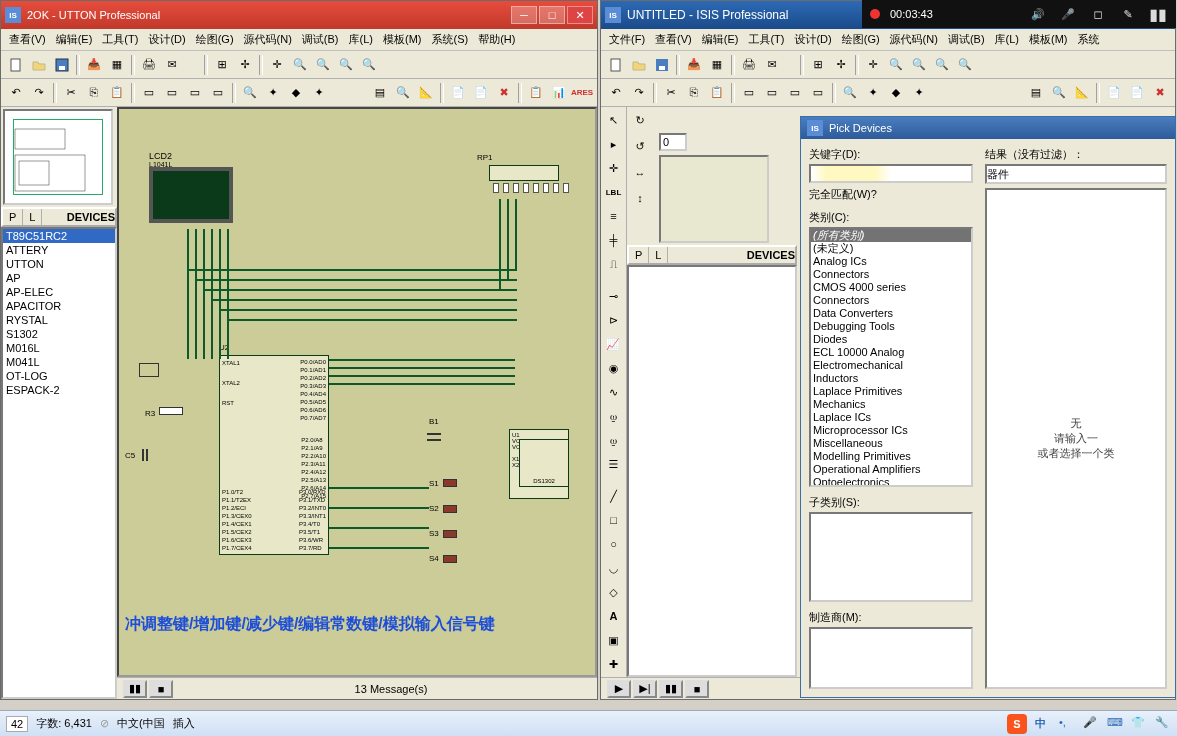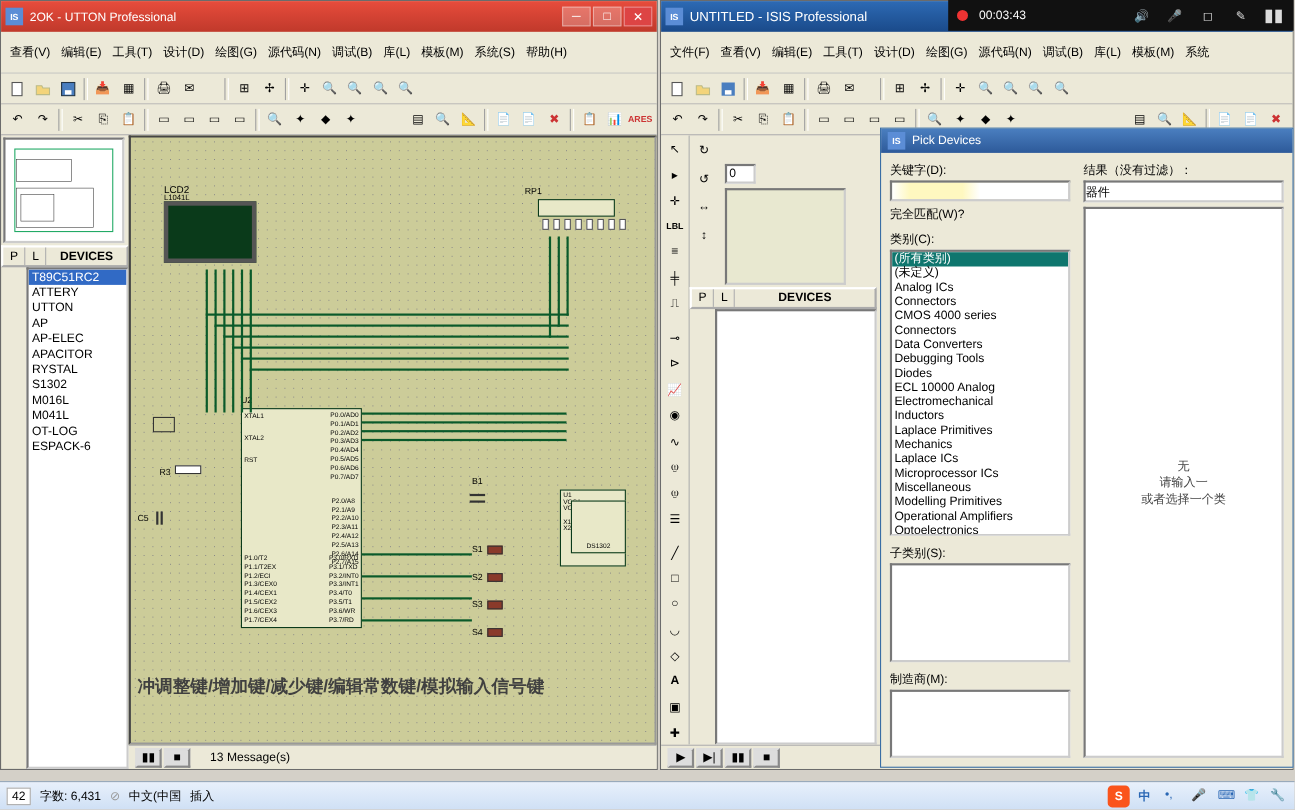--- a/index.html
+++ b/index.html
@@ -15,7 +15,7 @@
 .wbtns { display: flex; gap: 2px; }
 .wbtn { width: 26px; height: 18px; background: rgba(255,255,255,.25); border: 1px solid rgba(255,255,255,.4); color: #fff; display: flex; align-items: center; justify-content: center; cursor: pointer; }
 .wbtn.close { background: #d44; }
-.menubar { height: 38px; background: #ece9d8; display: flex; align-items: center; padding: 0 4px; gap: 2px; border-bottom: 1px solid #c0c0c0; }
+.menubar { height: 22px; background: #ece9d8; display: flex; align-items: center; padding: 0 4px; gap: 2px; border-bottom: 1px solid #c0c0c0; }
 .menuitem { padding: 2px 4px; cursor: pointer; white-space: nowrap; }
 .toolbar { height: 28px; background: #ece9d8; border-bottom: 1px solid #b0b0b0; display: flex; align-items: center; padding: 2px 4px; gap: 1px; }
 .tbtn { width: 22px; height: 22px; border: 1px solid transparent; display: flex; align-items: center; justify-content: center; cursor: pointer; }

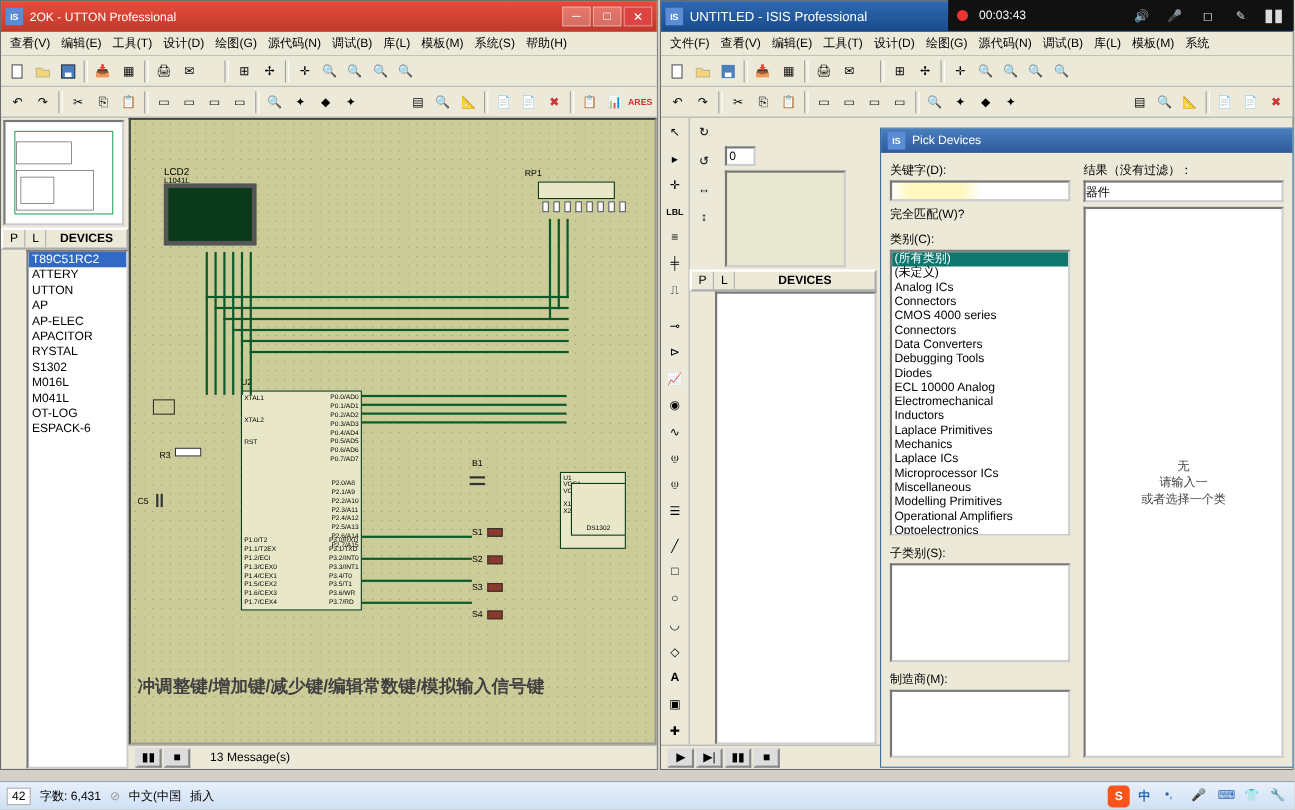--- a/index.html
+++ b/index.html
@@ -27,7 +27,7 @@
 .preview-schem { position: absolute; inset: 8px; border: 1px solid #2a6; }
 .dev-head { height: 20px; background: #ece9d8; border: 2px outset #fff; display: flex; align-items: center; }
 .dev-head-btn { padding: 2px 6px; border-right: 1px solid #b0b0b0; cursor: pointer; }
-.dev-head-lbl { flex: 1; text-align: center; font-weight: bold; }
+.dev-head-lbl { flex: 1; text-align: right; font-weight: bold; }
 .dev-list { flex: 1; background: #fff; border: 2px inset #ccc; overflow-y: auto; margin-left: 23px; }
 .dev-item { padding: 1px 3px; cursor: pointer; white-space: nowrap; overflow: hidden; }
 .dev-item.sel { background: #316ac5; color: #fff; }

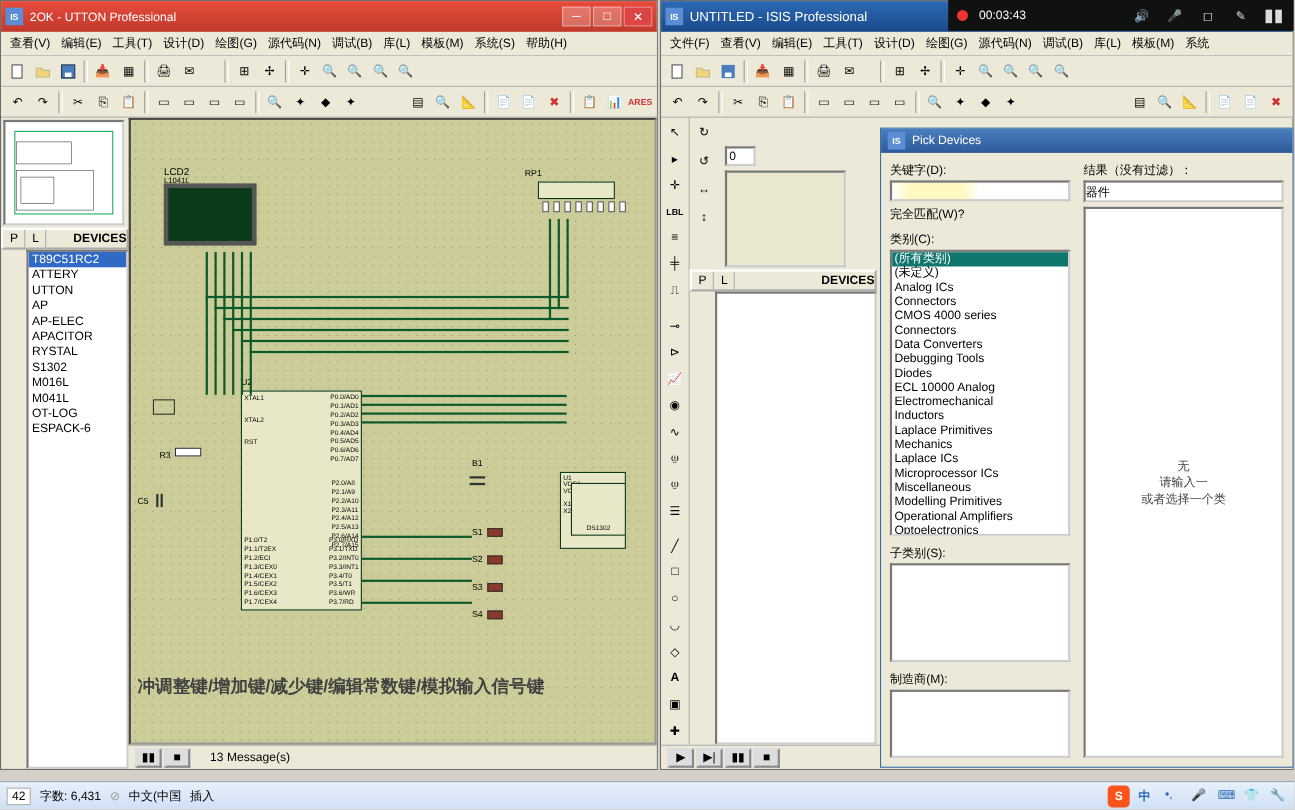--- a/index.html
+++ b/index.html
@@ -28,7 +28,7 @@
 .dev-head { height: 20px; background: #ece9d8; border: 2px outset #fff; display: flex; align-items: center; }
 .dev-head-btn { padding: 2px 6px; border-right: 1px solid #b0b0b0; cursor: pointer; }
 .dev-head-lbl { flex: 1; text-align: right; font-weight: bold; }
-.dev-list { flex: 1; background: #fff; border: 2px inset #ccc; overflow-y: auto; margin-left: 23px; }
+.dev-list { flex: 1; background: #fff; border: 2px inset #ccc; overflow-y: auto; }
 .dev-item { padding: 1px 3px; cursor: pointer; white-space: nowrap; overflow: hidden; }
 .dev-item.sel { background: #316ac5; color: #fff; }
 .canvas { flex: 1; background: #cccc99; border: 2px inset #999; position: relative; overflow: hidden; }

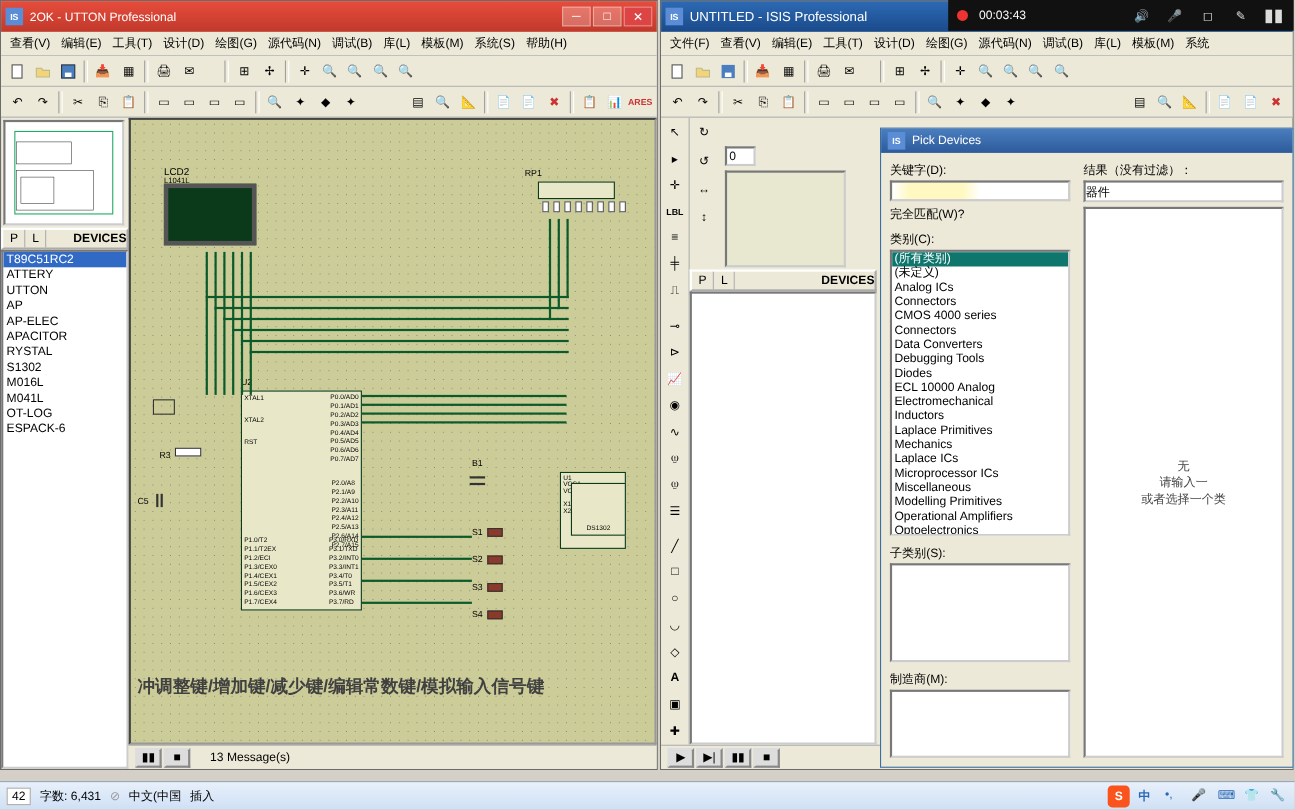--- a/index.html
+++ b/index.html
@@ -57,7 +57,7 @@
 .dlg-list.sub { height: 94px; }
 .dlg-list.mfr { height: 64px; }
 .cat-item { padding: 0 2px; cursor: pointer; white-space: nowrap; font-size: 11px; line-height: 13px; }
-.cat-item.sel { background: #0f766e; color: #fff; }
+.cat-item.sel { background: #737373; color: #fff; font-style: italic; }
 .res-input { width: 100%; height: 20px; border: 2px inset #ccc; background: #fff; }
 .res-area { flex: 1; background: #fff; border: 2px inset #ccc; margin-top: 4px; display: flex; flex-direction: column; align-items: center; justify-content: center; color: #444; text-align: center; padding: 6px; }
 .rec-bar { position: absolute; left: 862px; top: 0; width: 314px; height: 28px; background: #111; display: flex; align-items: center; color: #fff; padding: 0 8px; gap: 10px; }

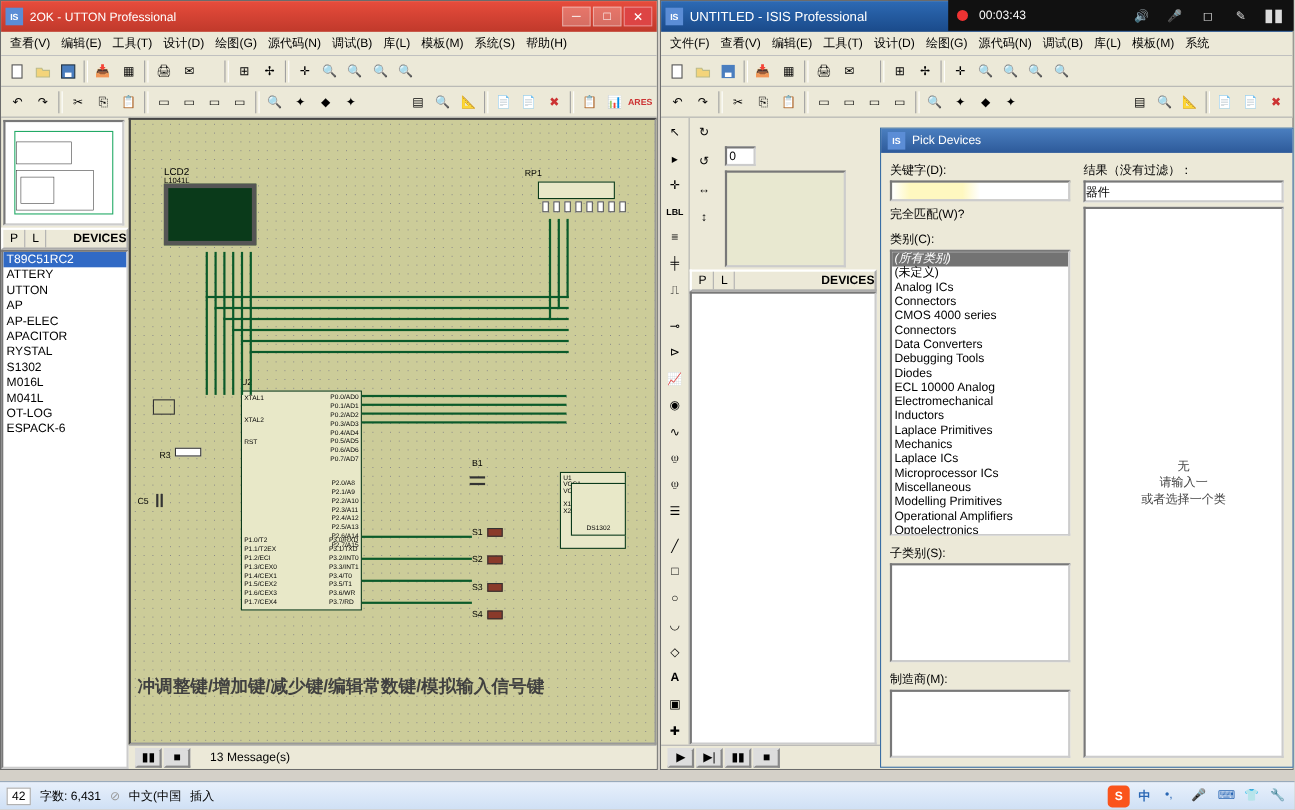--- a/index.html
+++ b/index.html
@@ -187,7 +187,7 @@
           <div class="dev-item">M016L</div>
           <div class="dev-item">M041L</div>
           <div class="dev-item">OT-LOG</div>
-          <div class="dev-item">ESPACK-6</div>
+          <div class="dev-item">ESPACK-2</div>
         </div>
     </div>
     <div class="content-col">

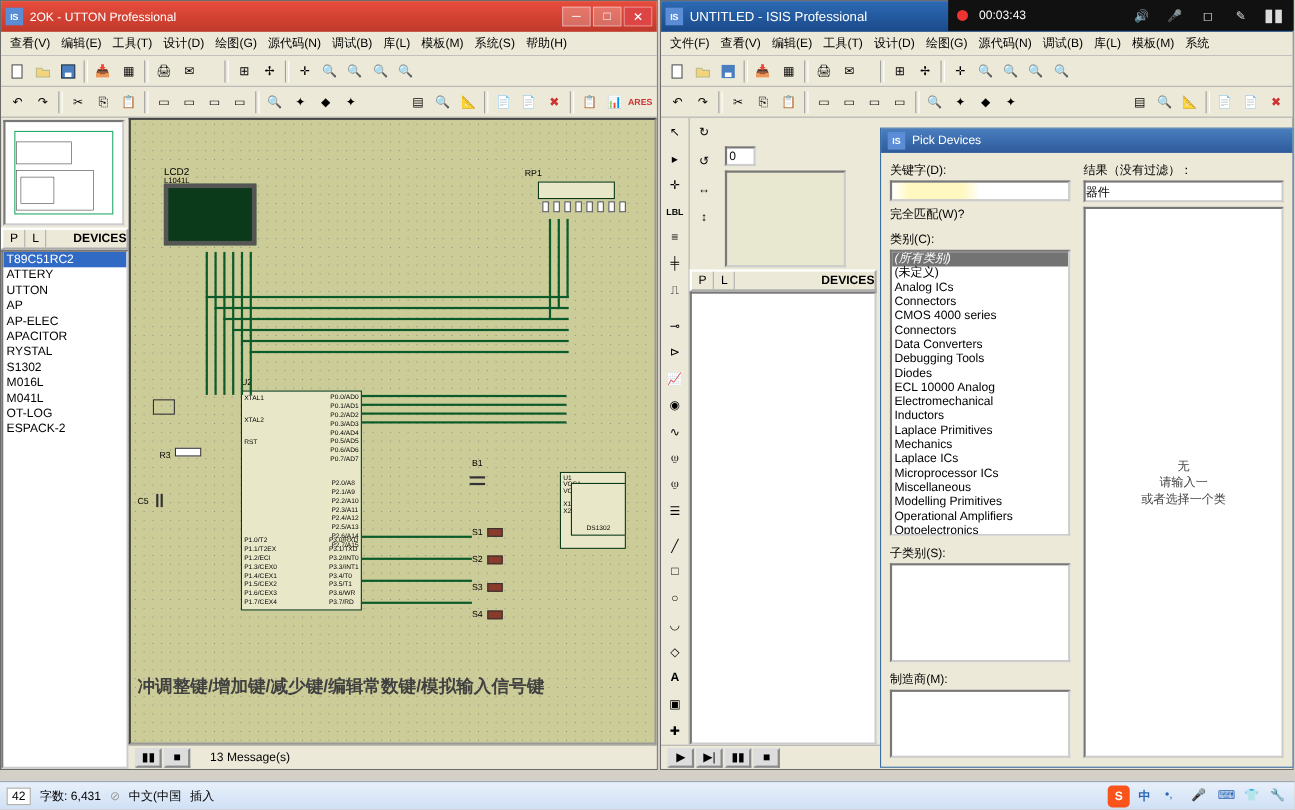--- a/index.html
+++ b/index.html
@@ -218,7 +218,7 @@
         </div>
 
         <div style="position:absolute;left:310px;top:370px;display:flex;flex-direction:column;gap:16px">
-          <div style="display:flex;align-items:flex-end;gap:4px">
+          <div style="display:flex;align-items:flex-start;gap:4px">
               <span style="font-size:8px">S1</span>
               <span style="width:14px;height:8px;border:1px solid #333;background:#8a3a2a"></span>
             </div>

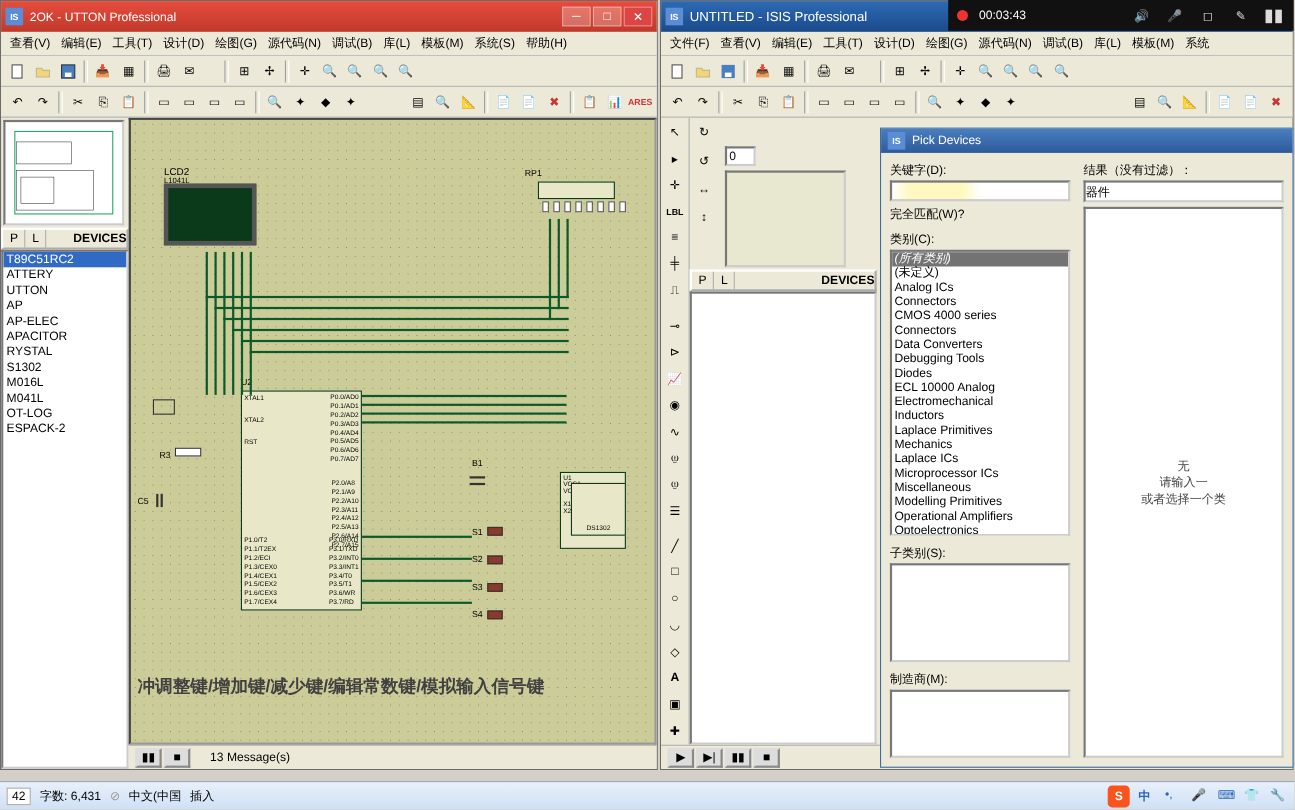--- a/index.html
+++ b/index.html
@@ -39,7 +39,7 @@
 .chip-rp1 { left: 370px; top: 56px; width: 70px; height: 16px; }
 .wires { position: absolute; inset: 0; }
 .wire { position: absolute; background: #0a5a2a; }
-.red-label { position: absolute; bottom: 40px; left: 6px; color: #404040; font-size: 16px; font-weight: bold; white-space: nowrap; }
+.red-label { position: absolute; bottom: 40px; left: 6px; color: #1d4ed8; font-size: 16px; font-weight: bold; white-space: nowrap; }
 .statusbar { height: 22px; background: #ece9d8; border-top: 1px solid #b0b0b0; display: flex; align-items: center; padding: 0 6px; gap: 8px; }
 .play-ctrl { display: flex; gap: 2px; margin-right: 10px; }
 .pbtn { width: 24px; height: 18px; border: 2px outset #ddd; background: #ddd; display: flex; align-items: center; justify-content: center; cursor: pointer; }

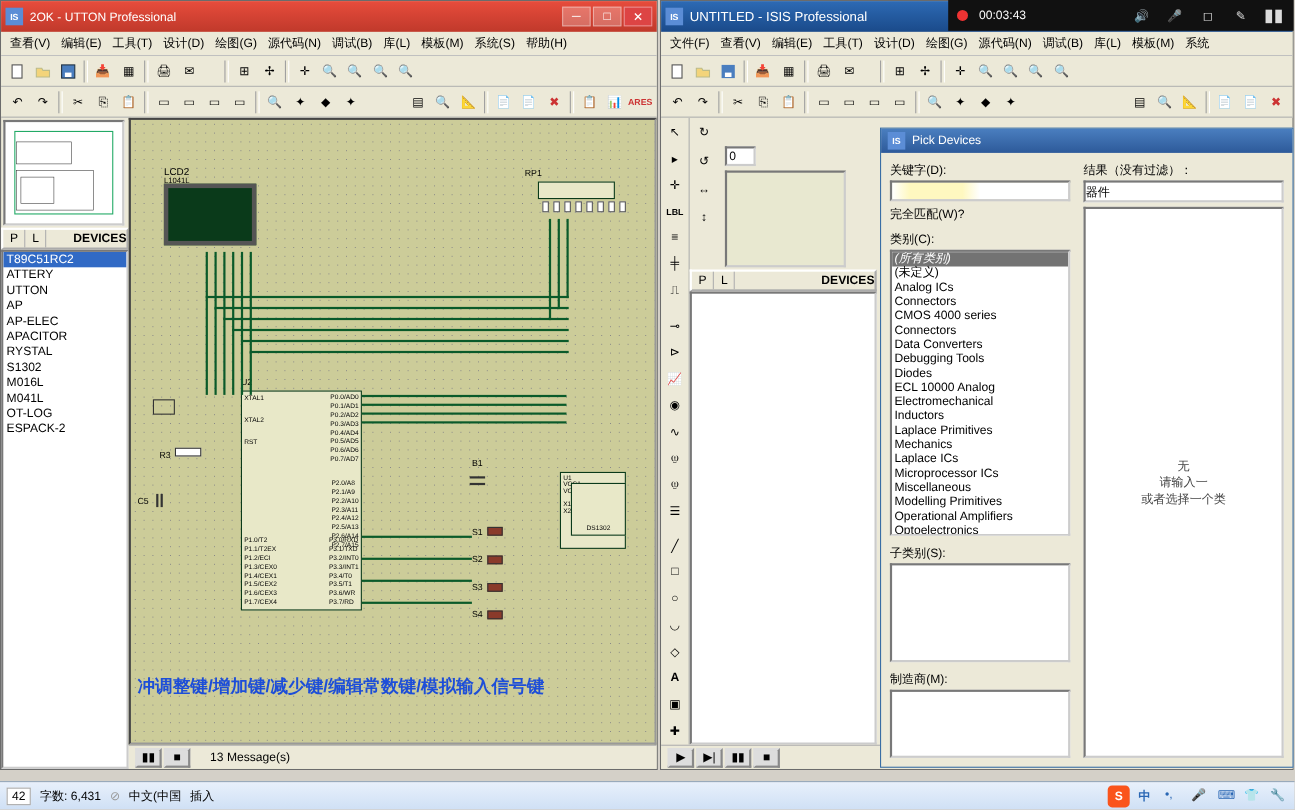--- a/index.html
+++ b/index.html
@@ -290,7 +290,7 @@
           <div class="pbtn">▮▮</div>
           <div class="pbtn">■</div>
         </div>
-        <span style="flex:1;text-align:left">13 Message(s)</span>
+        <span style="flex:1;text-align:center">13 Message(s)</span>
       </div>
     </div>
   </div>

